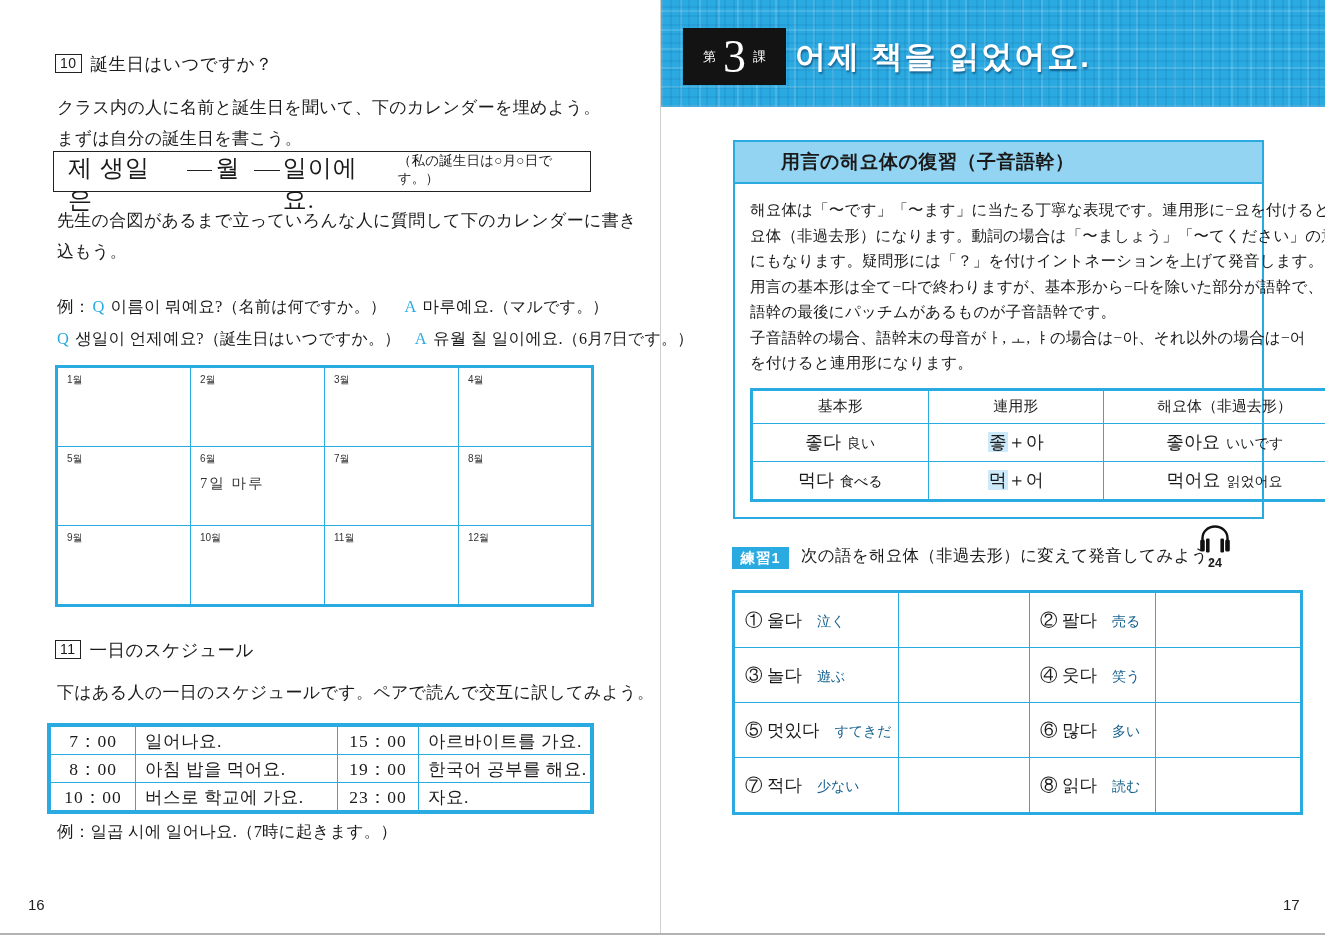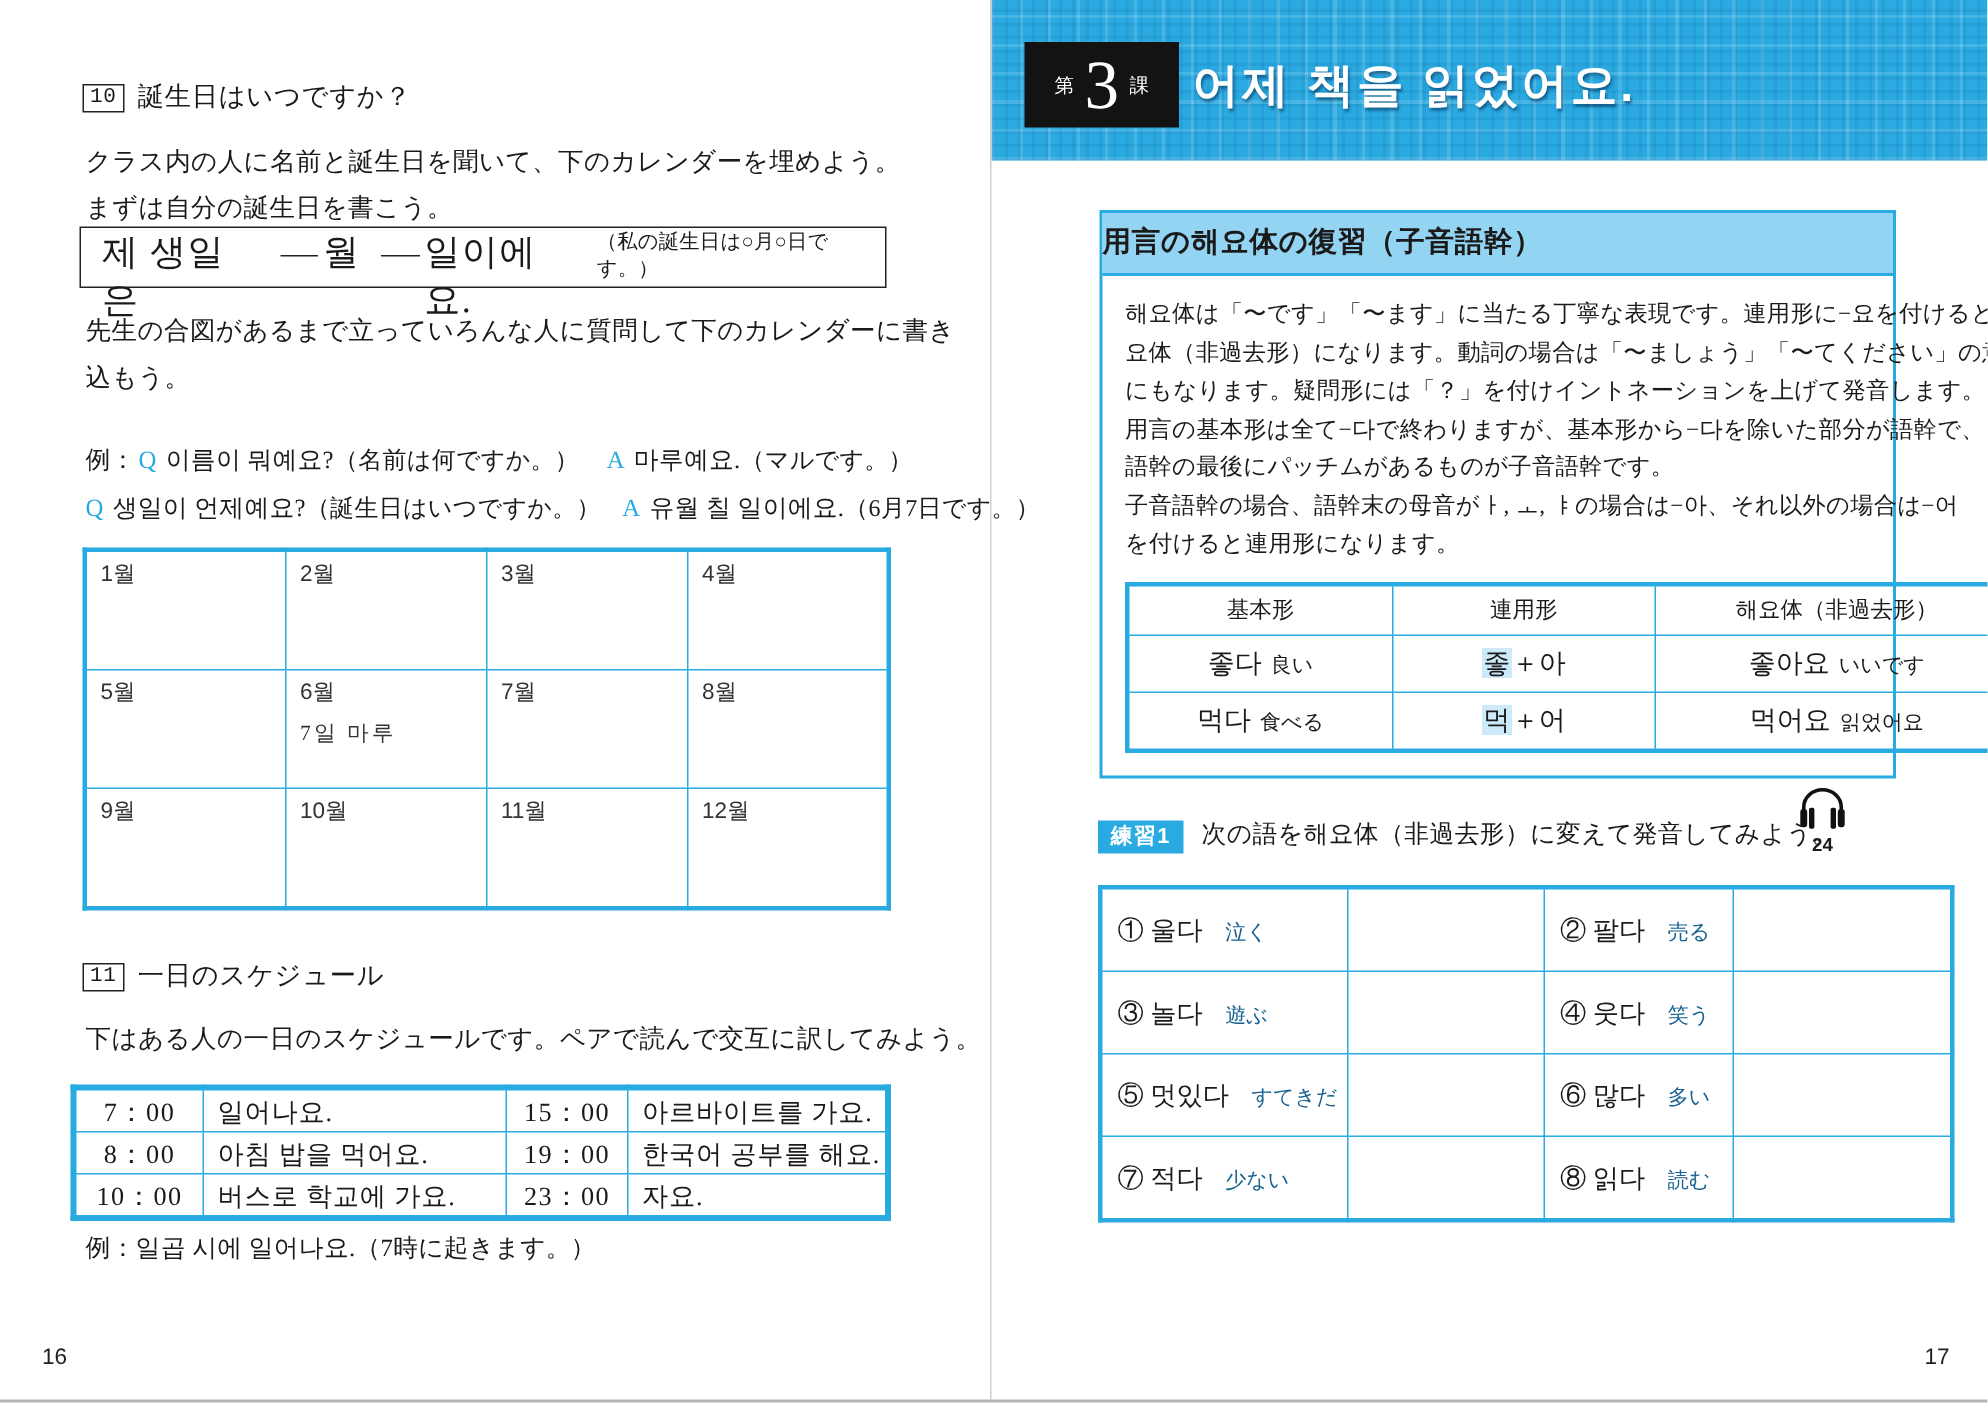--- a/index.html
+++ b/index.html
@@ -20,7 +20,7 @@
   .ex-head{font-size:17.5px;letter-spacing:.5px;}
   .num-box{
     display:inline-block;border:1.5px solid #222;padding:0 4px;line-height:17px;
-    font-size:14px;font-family:Liberation Mono, monospace;
+    font-size:14px;font-family:Liberation Sans, sans-serif;
     vertical-align:2px;margin-right:9px;
   }
   .para{font-size:17px;letter-spacing:.3px;}

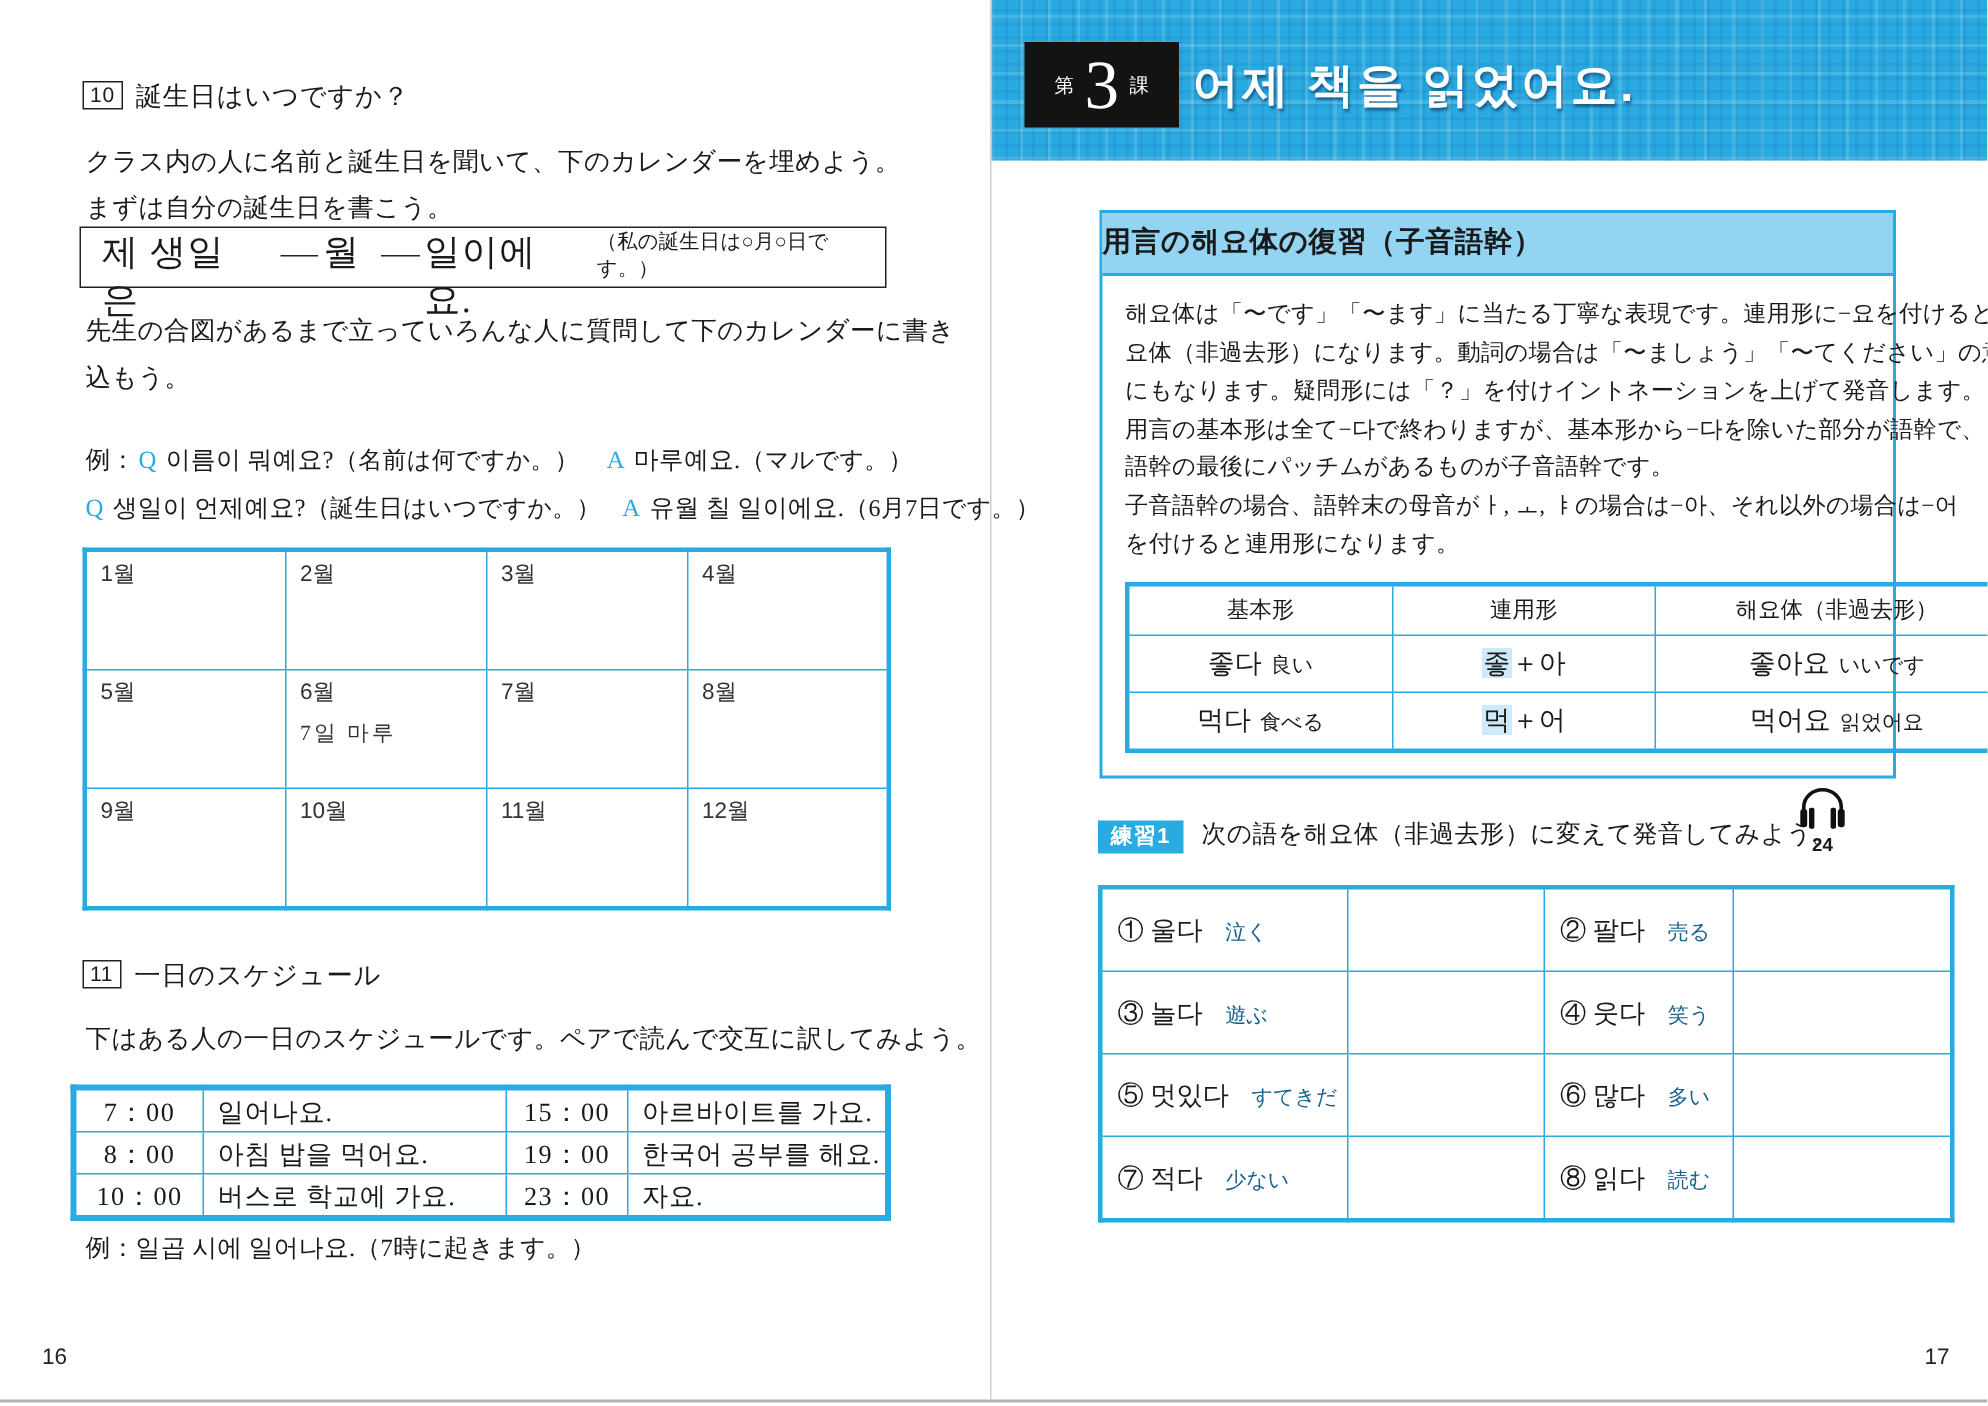--- a/index.html
+++ b/index.html
@@ -82,7 +82,7 @@
   }
   #grammar-title-bar{
     background:#93d4f2;border-bottom:2px solid #29abe2;height:40px;line-height:40px;
-    font-weight:bold;font-size:19px;letter-spacing:.5px;
+    padding-left:46px;font-weight:bold;font-size:19px;letter-spacing:.5px;
   }
   #grammar-body{padding:13px 14px 6px 15px;}
   .g-line{font-size:15.5px;line-height:25.5px;letter-spacing:.2px;white-space:nowrap;}

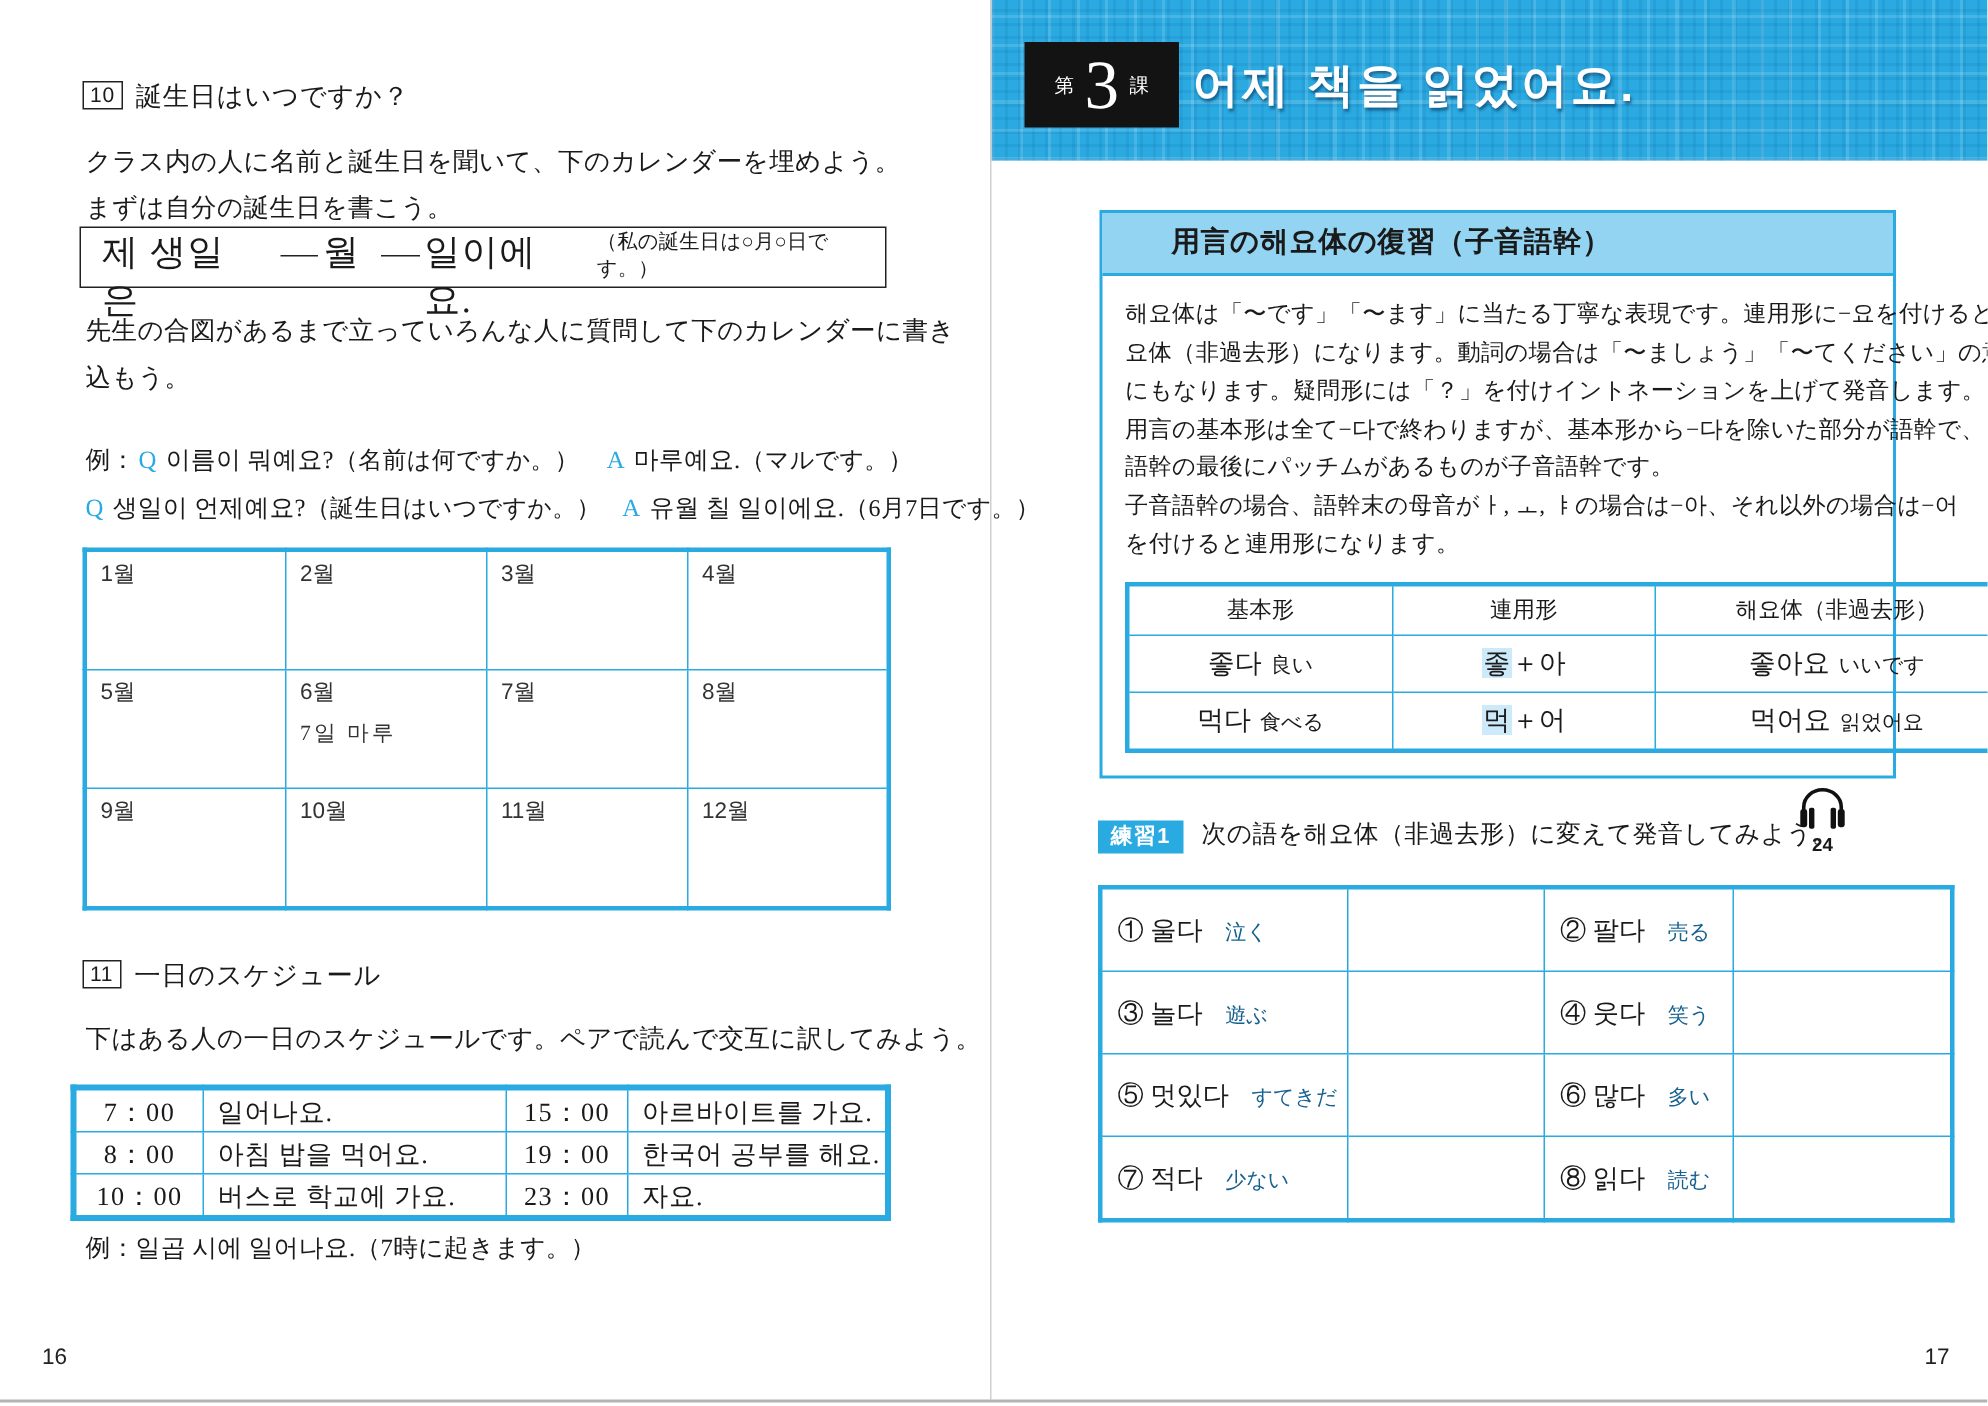--- a/index.html
+++ b/index.html
@@ -45,7 +45,7 @@
     padding:5px 0 0 9px;
   }
   #calendar-table table{border:3px solid #29abe2;}
-  .cal-month{font-family:"Liberation Sans","DejaVu Sans",sans-serif;font-size:15px;color:#333;}
+  .cal-month{font-family:"Liberation Sans","DejaVu Sans",sans-serif;font-size:10px;color:#333;}
   .cal-entry{font-size:14.5px;margin-top:8px;color:#333;letter-spacing:2px;}
 
   #schedule-table{left:47px;top:723px;}

